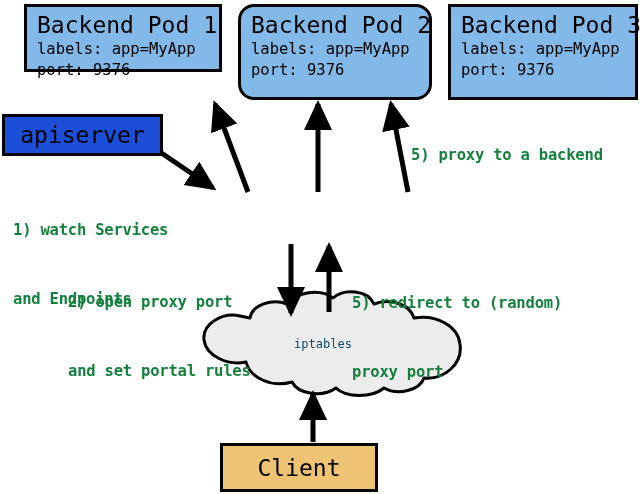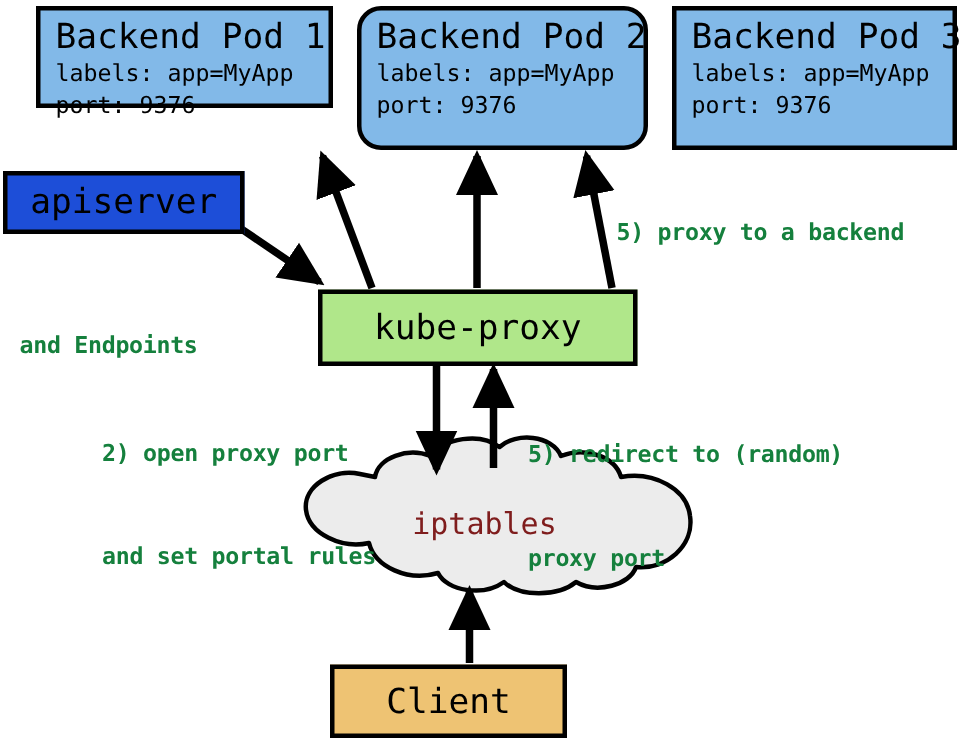--- a/index.html
+++ b/index.html
@@ -155,6 +155,7 @@
   </div>
 
   <div class="caption" id="caption-1">
+    <div>1) watch Services</div>
     <div>and Endpoints</div>
   </div>
 

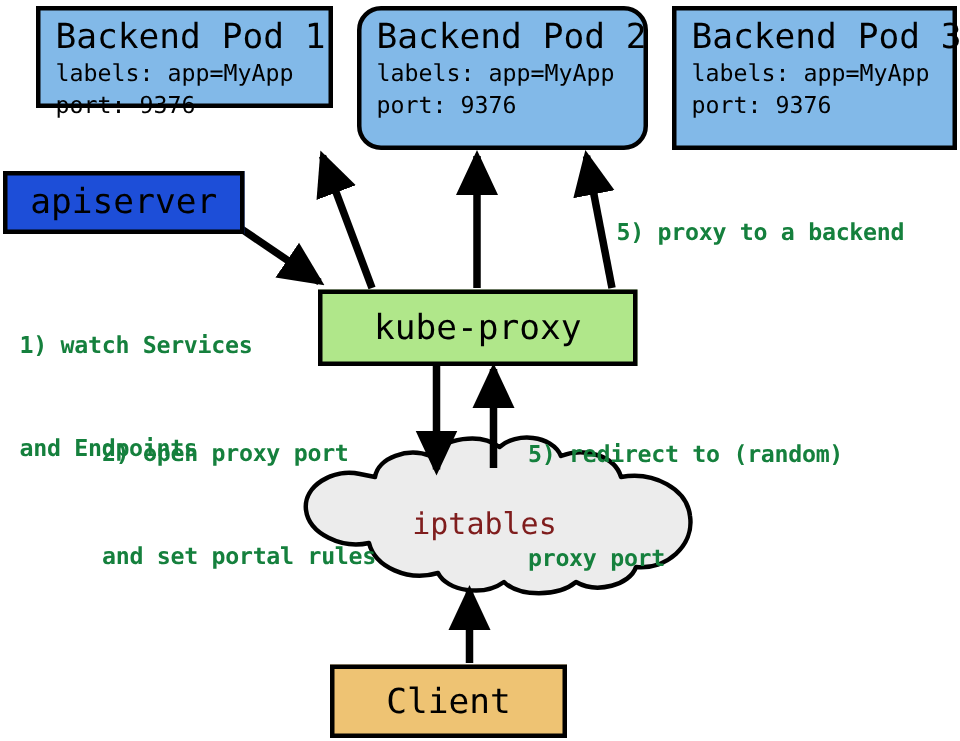--- a/index.html
+++ b/index.html
@@ -144,9 +144,6 @@
     <div class="label">apiserver</div>
   </div>
 
-  <div class="node" id="kube-proxy-node">
-    <div class="label">kube-proxy</div>
-  </div>
 
   <div id="iptables-label">iptables</div>
 

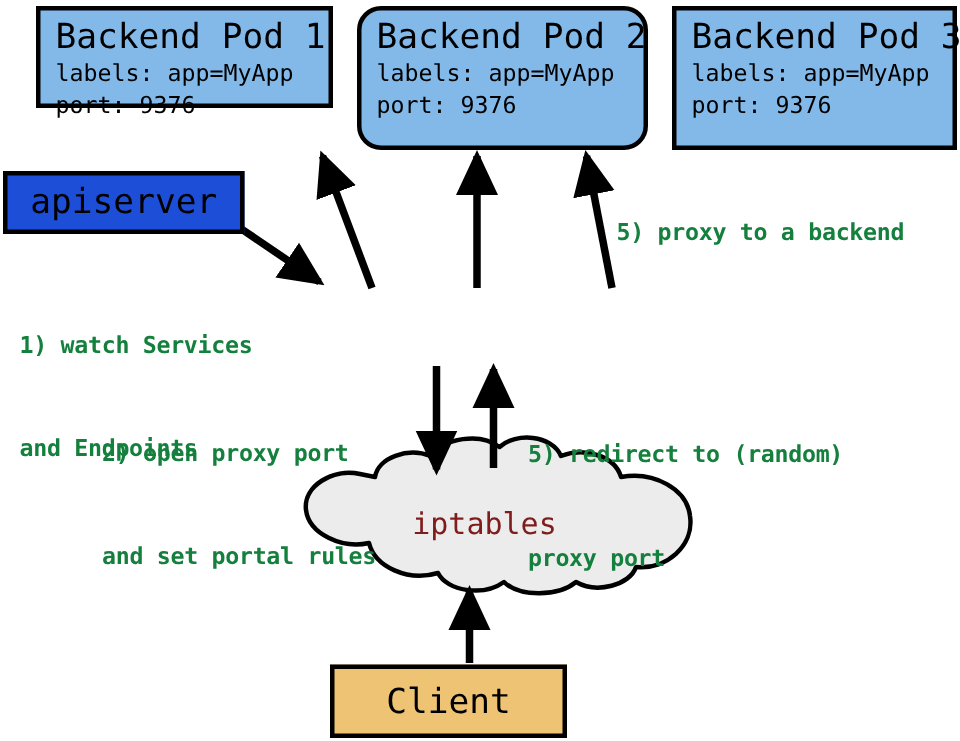--- a/index.html
+++ b/index.html
@@ -60,7 +60,7 @@
     position:absolute;
     left:178px;top:337px;width:290px;
     text-align:center;
-    font-size:20px;color:#7f1d1d;
+    font-size:12px;color:#0c4a6e;
     z-index:3;
   }
   .caption{

